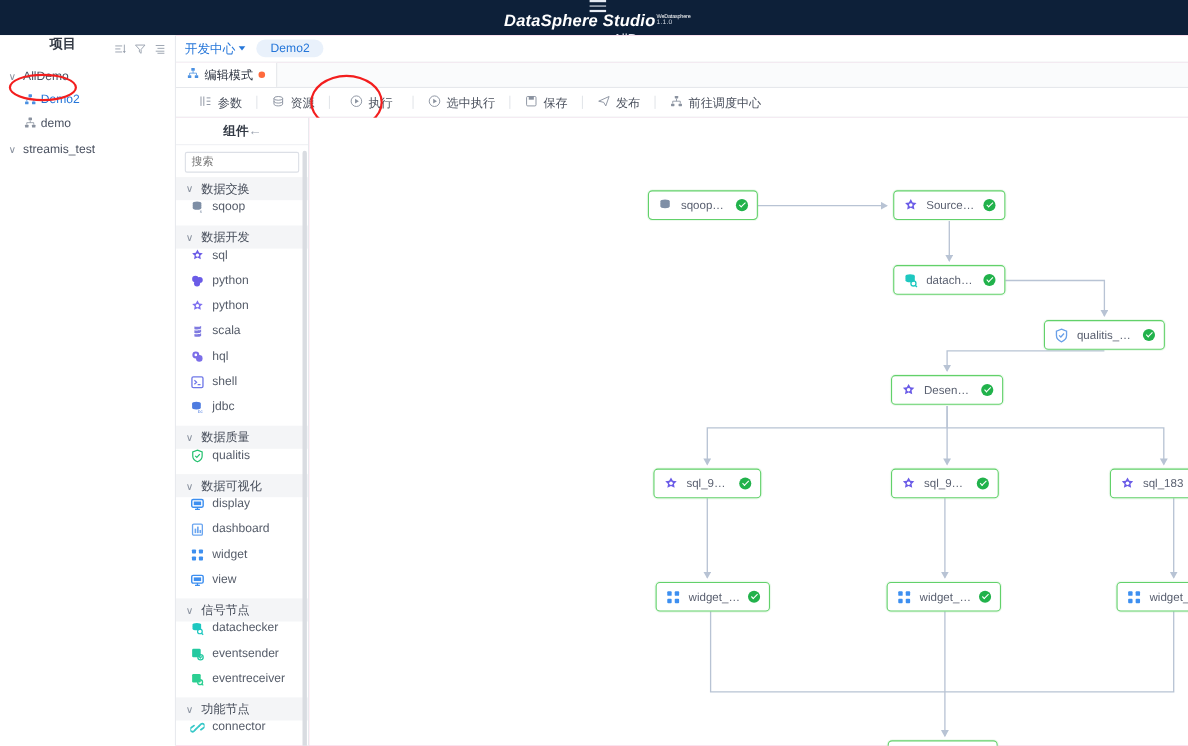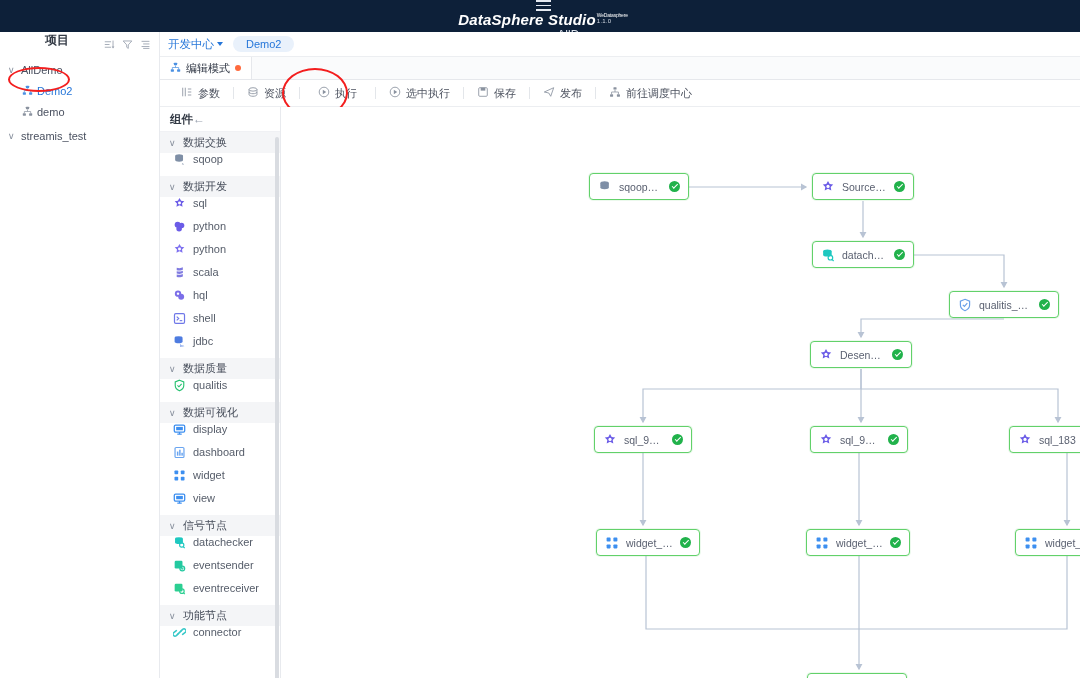--- a/index.html
+++ b/index.html
@@ -122,7 +122,7 @@
     border-right: 1px solid #e8eaee; background: #fff; overflow: hidden;
   }
   .comp-head {
-    height: 25px; display: flex; align-items: center; justify-content: flex-start;
+    height: 25px; display: flex; align-items: center; justify-content: center;
     padding: 0 9px 0 10px; border-bottom: 1px solid #f0f1f4;
   }
   .comp-title { font-size: 11.5px; color: #333a45; font-weight: bold; }

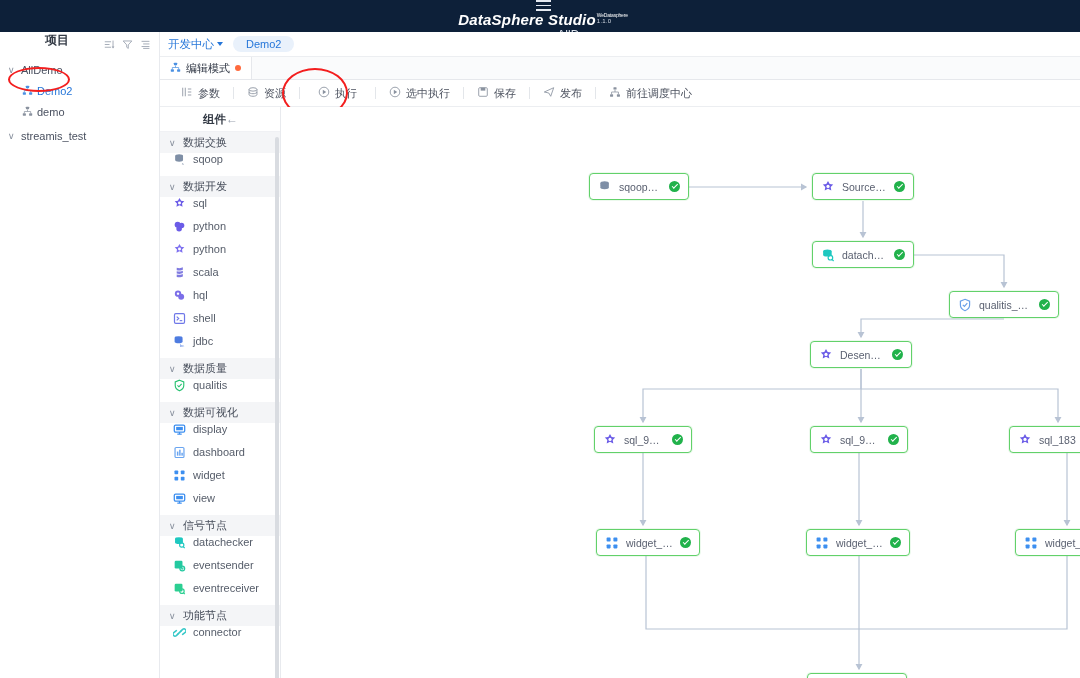--- a/index.html
+++ b/index.html
@@ -425,6 +425,9 @@
       <span class="comp-title">组件</span>
       <span class="comp-collapse">←</span>
     </div>
+    <div class="comp-search-wrap">
+      <input class="comp-search" placeholder="搜索" style="">
+    </div>
 
     <div class="comp-group">
       <span class="chev">∨</span>

